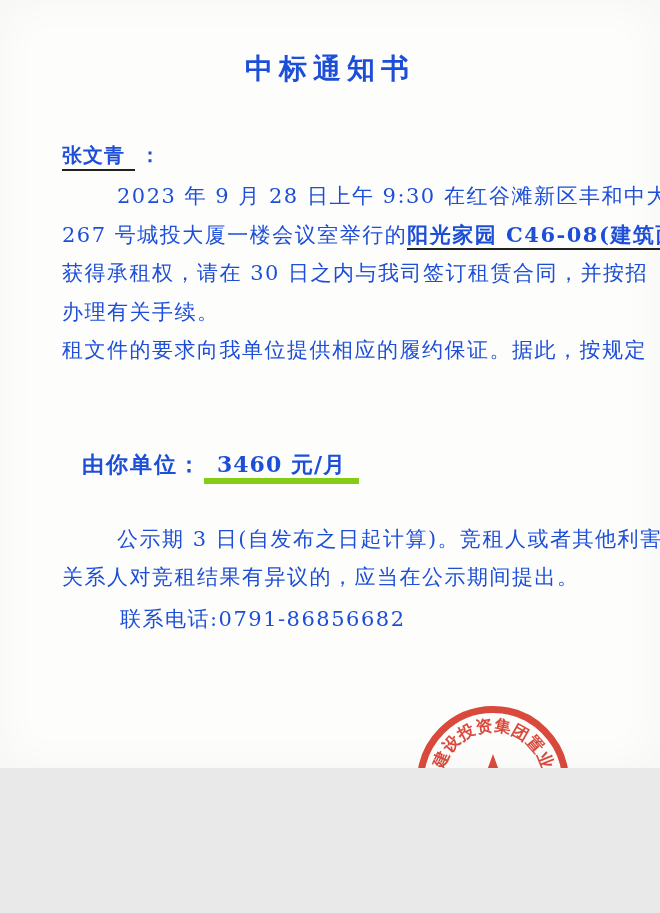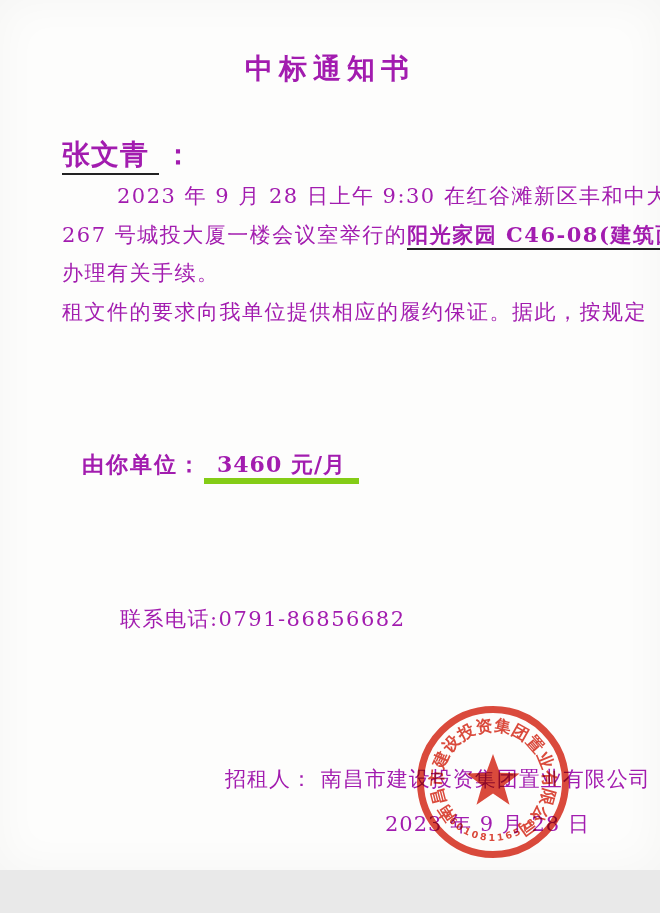--- a/index.html
+++ b/index.html
@@ -5,12 +5,12 @@
   html,body { margin:0; padding:0; background:#e9e9e9; }
   .page {
     position:relative;
-    width:660px; height:870px;
+    width:660px; height:768px;
     margin:0 auto;
     background:#fdfdfc;
     box-shadow: inset 0 0 45px rgba(0,0,0,0.035);
     font-family:"DejaVu Serif","Liberation Serif",serif;
-    color:#a21caf;
+    color:#1d4ed8;
     overflow:hidden;
   }
   .abs { position:absolute; }

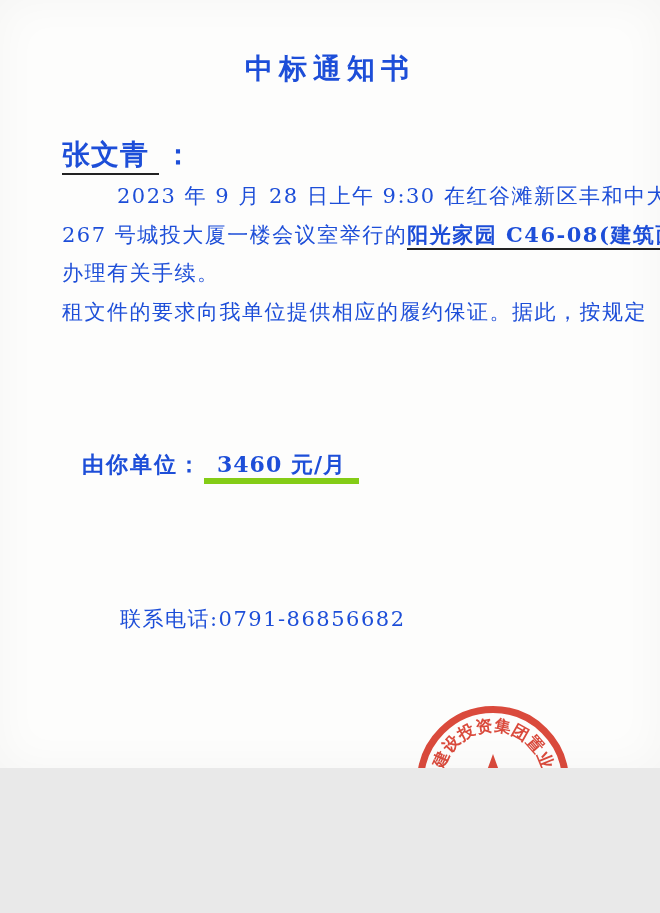--- a/index.html
+++ b/index.html
@@ -27,7 +27,7 @@
 
   .salutation {
     left:62px; top:141px;
-    font-size:28px;
+    font-size:20px;
     font-weight:700;
     line-height:28px;
     letter-spacing:1px;

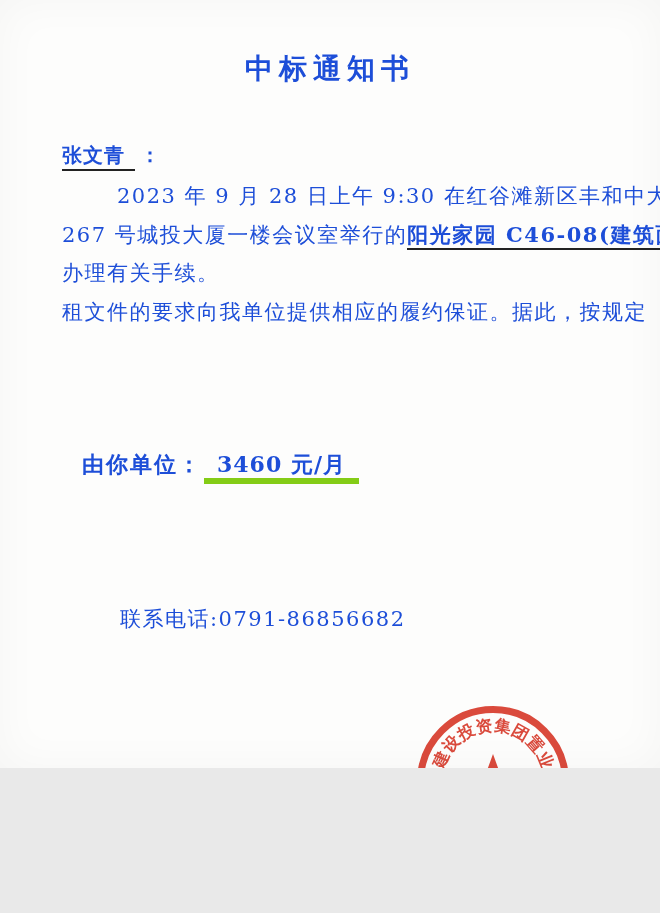--- a/index.html
+++ b/index.html
@@ -134,6 +134,9 @@
       <span>267 号城投大厦一楼会议室举行的</span><span class="em">阳光家园 C46-08(建筑面</span><span></span>
     </div>
     <div class="line">
+      <span>获得承租权，请在 30 日之内与我司签订租赁合同，并按招</span><span class="em"></span><span></span>
+    </div>
+    <div class="line">
       <span>办理有关手续。</span><span class="em"></span><span></span>
     </div>
     <div class="line">

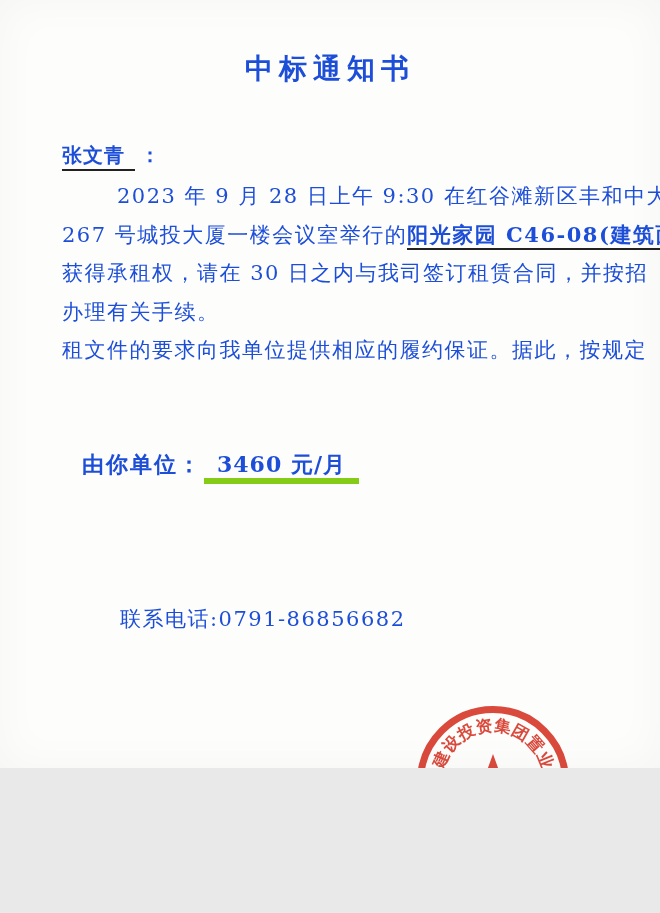--- a/index.html
+++ b/index.html
@@ -149,6 +149,7 @@
   </div>
 
   <div class="abs para para2">
+    <div class="line indent">公示期 3 日(自发布之日起计算)。竞租人或者其他利害</div>
   </div>
 
   <div class="abs contact">

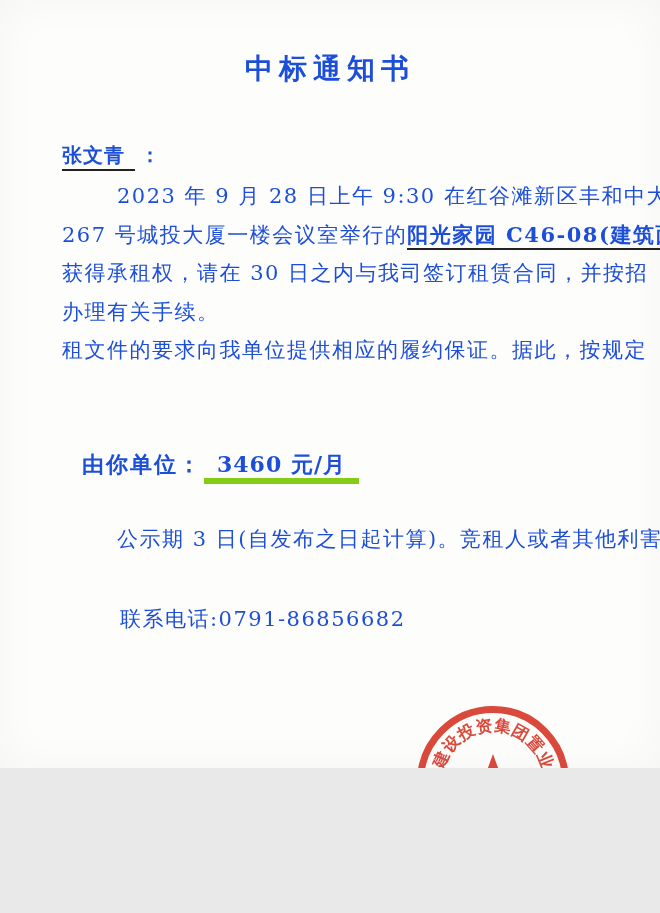--- a/index.html
+++ b/index.html
@@ -150,6 +150,7 @@
 
   <div class="abs para para2">
     <div class="line indent">公示期 3 日(自发布之日起计算)。竞租人或者其他利害</div>
+    <div class="line">关系人对竞租结果有异议的，应当在公示期间提出。</div>
   </div>
 
   <div class="abs contact">

